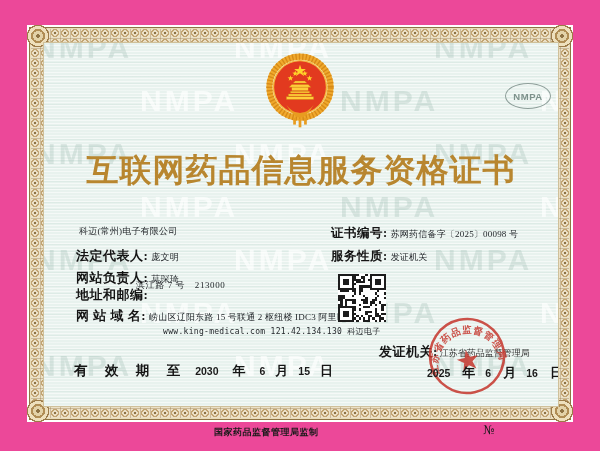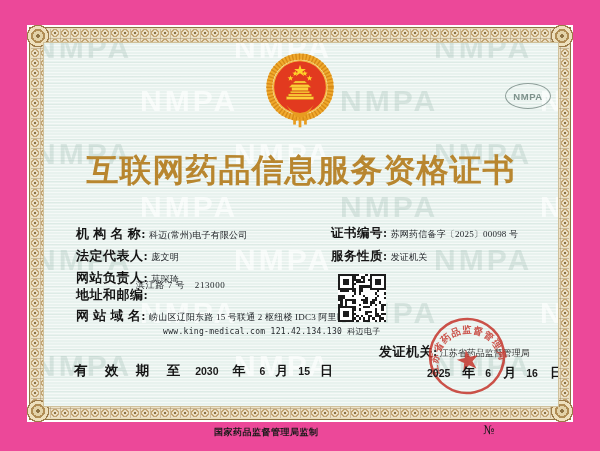--- a/index.html
+++ b/index.html
@@ -142,7 +142,6 @@
     <div class="cert-title">互联网药品信息服务资格证书</div>
 
     <div class="row" style="left:32px;top:182px">
-      <span class="lbl">机 构 名 称:</span>
       <span class="val">科迈(常州)电子有限公司</span>
     </div>
     <div class="row" style="left:32px;top:226px">

